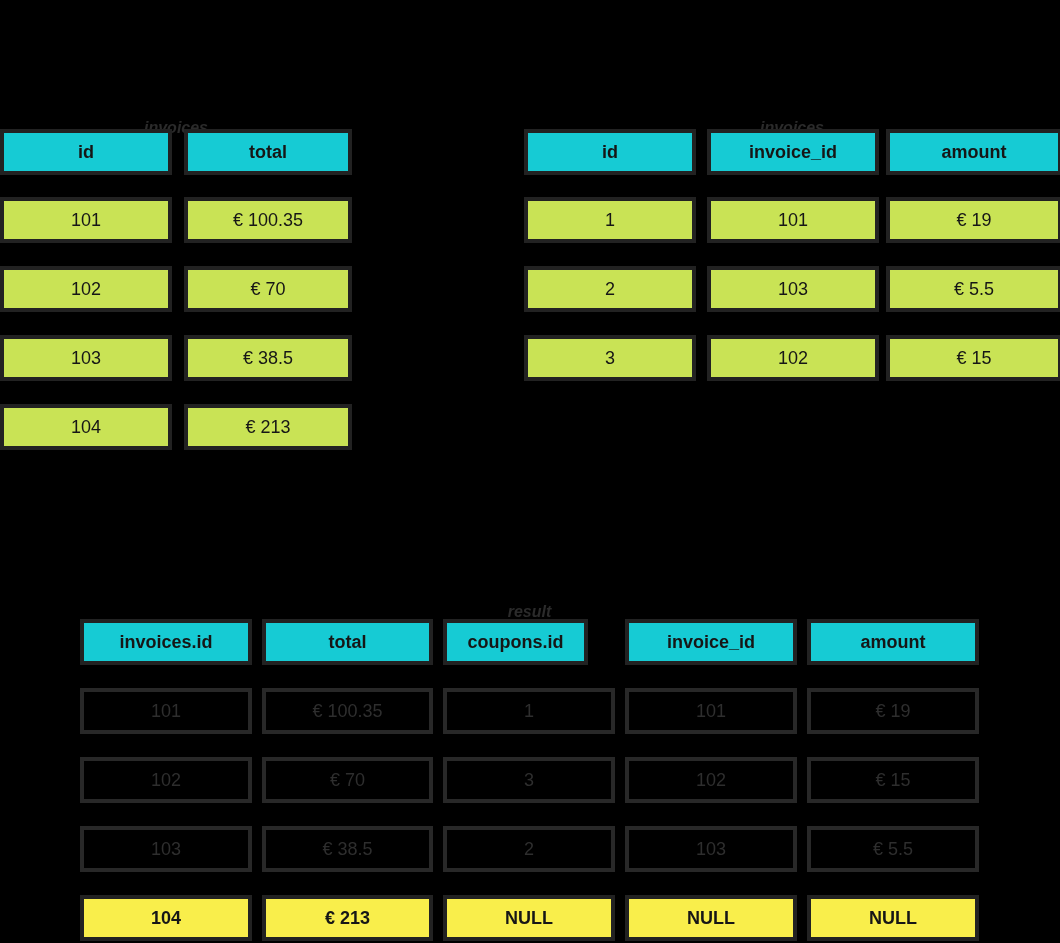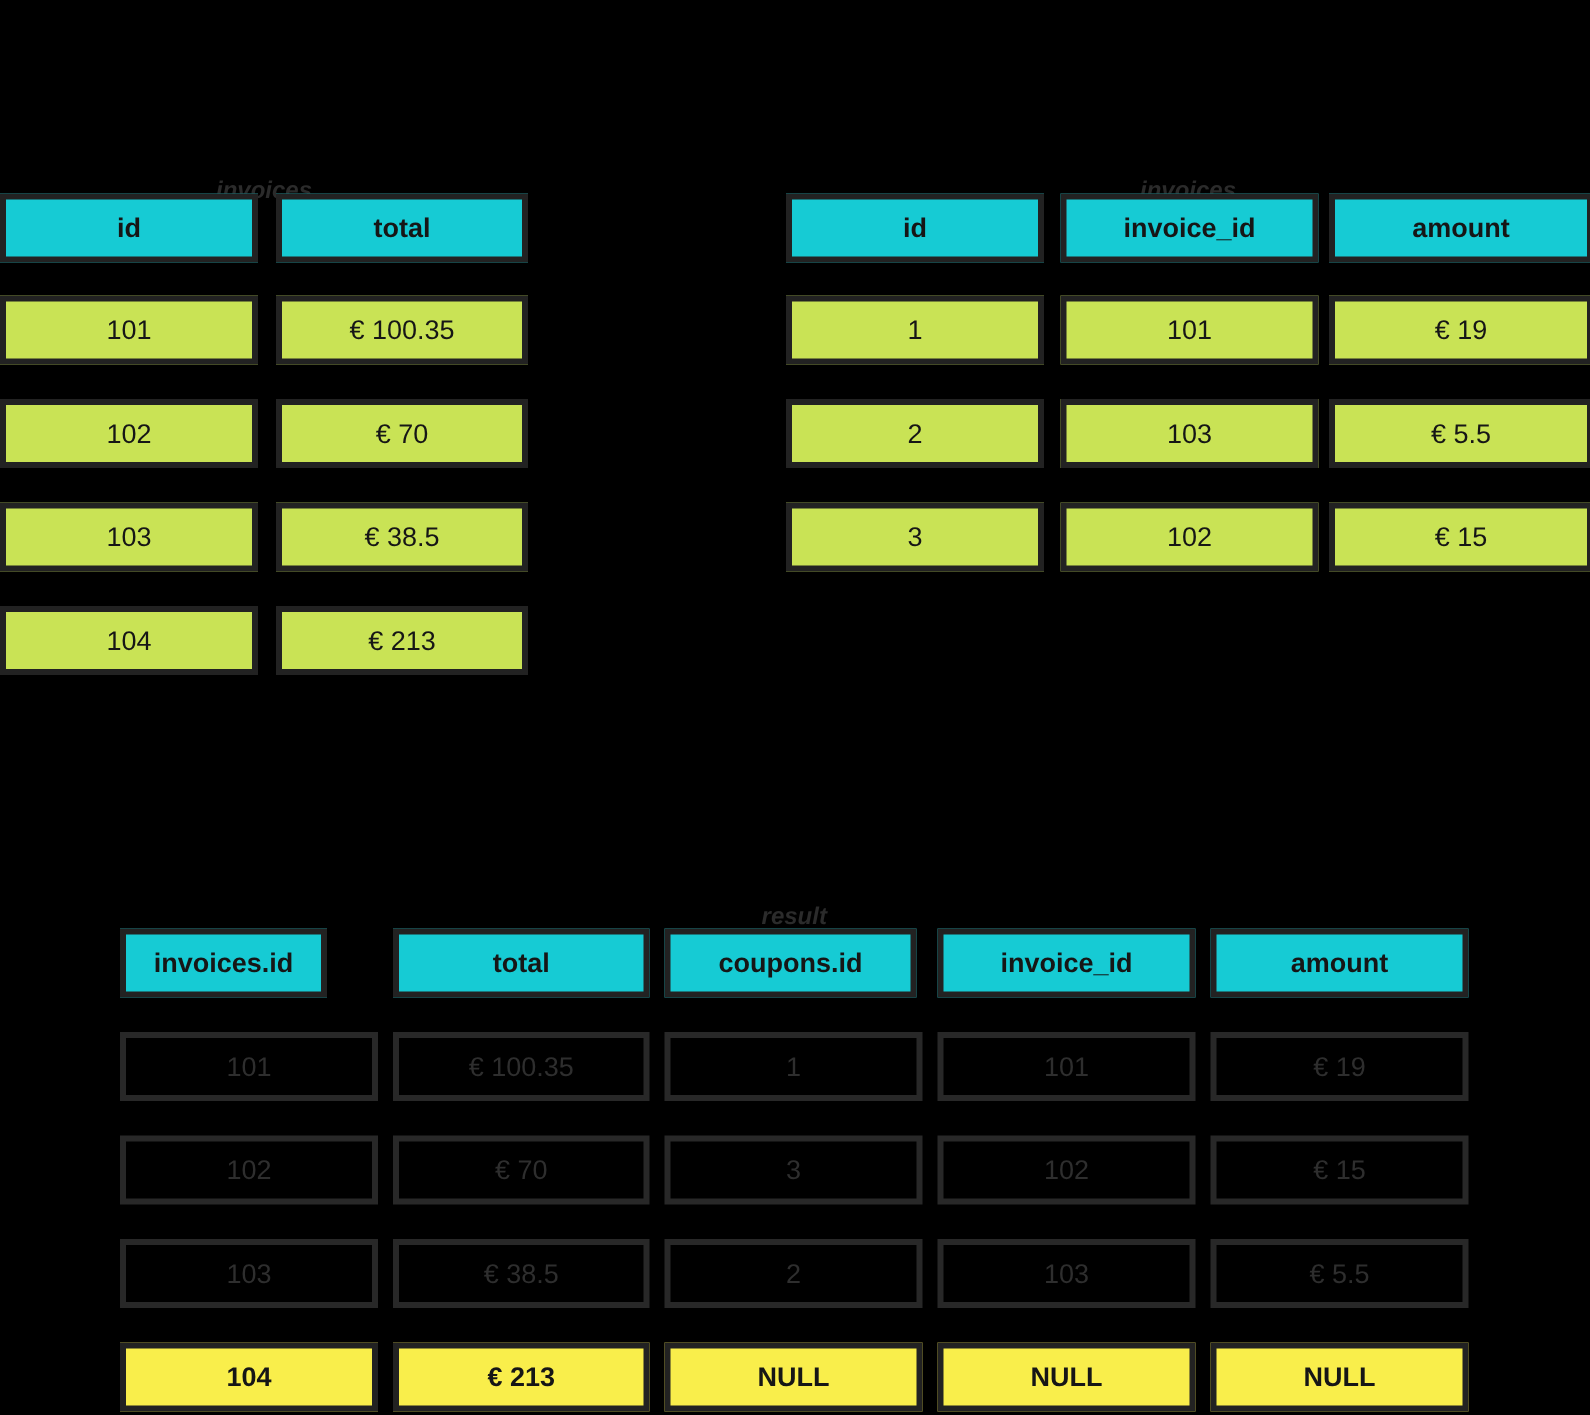--- a/index.html
+++ b/index.html
@@ -79,7 +79,7 @@
 
   <div class="tlabel" style="left:80px;top:564px;width:899px">result</div>
 
-  <div class="cell hdr" style="left:80px;top:619px;width:138px">invoices.id</div>
+  <div class="cell hdr" style="left:80px;top:619px;width:172px">invoices.id</div>
   <div class="cell hdr" style="left:262px;top:619px;width:171px">total</div>
   <div class="cell hdr" style="left:443px;top:619px;width:168px">coupons.id</div>
   <div class="cell hdr" style="left:625px;top:619px;width:172px">invoice_id</div>

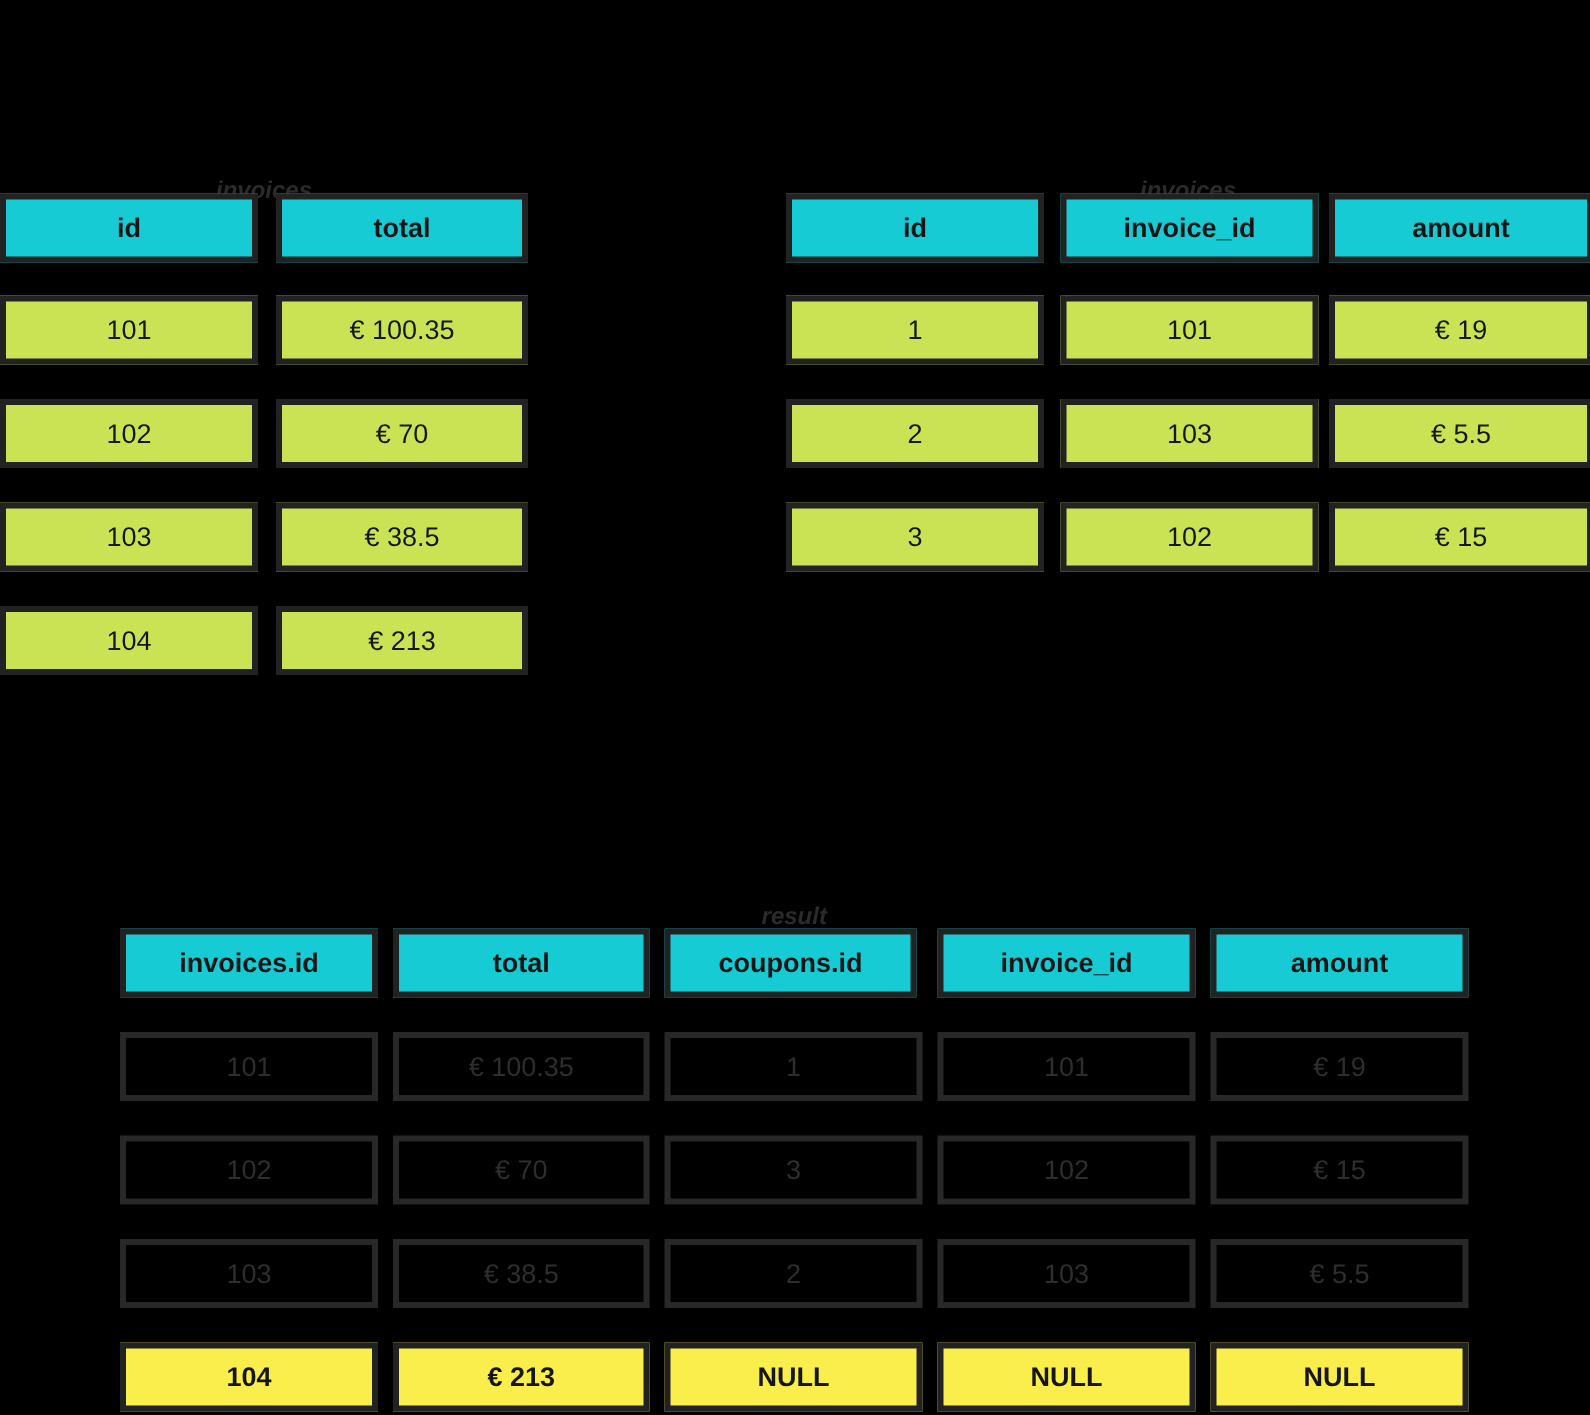--- a/index.html
+++ b/index.html
@@ -81,7 +81,7 @@
 
   <div class="cell hdr" style="left:80px;top:619px;width:172px">invoices.id</div>
   <div class="cell hdr" style="left:262px;top:619px;width:171px">total</div>
-  <div class="cell hdr" style="left:443px;top:619px;width:168px">coupons.id</div>
+  <div class="cell hdr" style="left:443px;top:619px;width:145px">coupons.id</div>
   <div class="cell hdr" style="left:625px;top:619px;width:172px">invoice_id</div>
   <div class="cell hdr" style="left:807px;top:619px;width:172px">amount</div>
 

